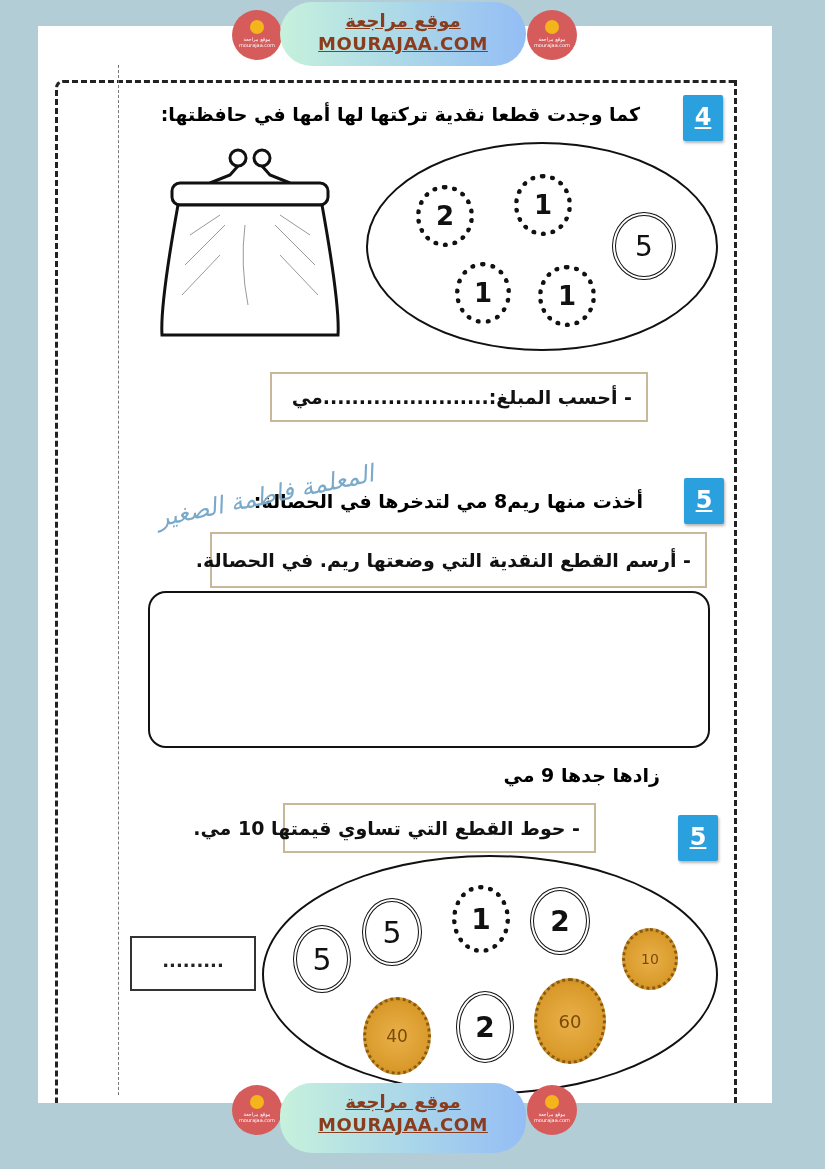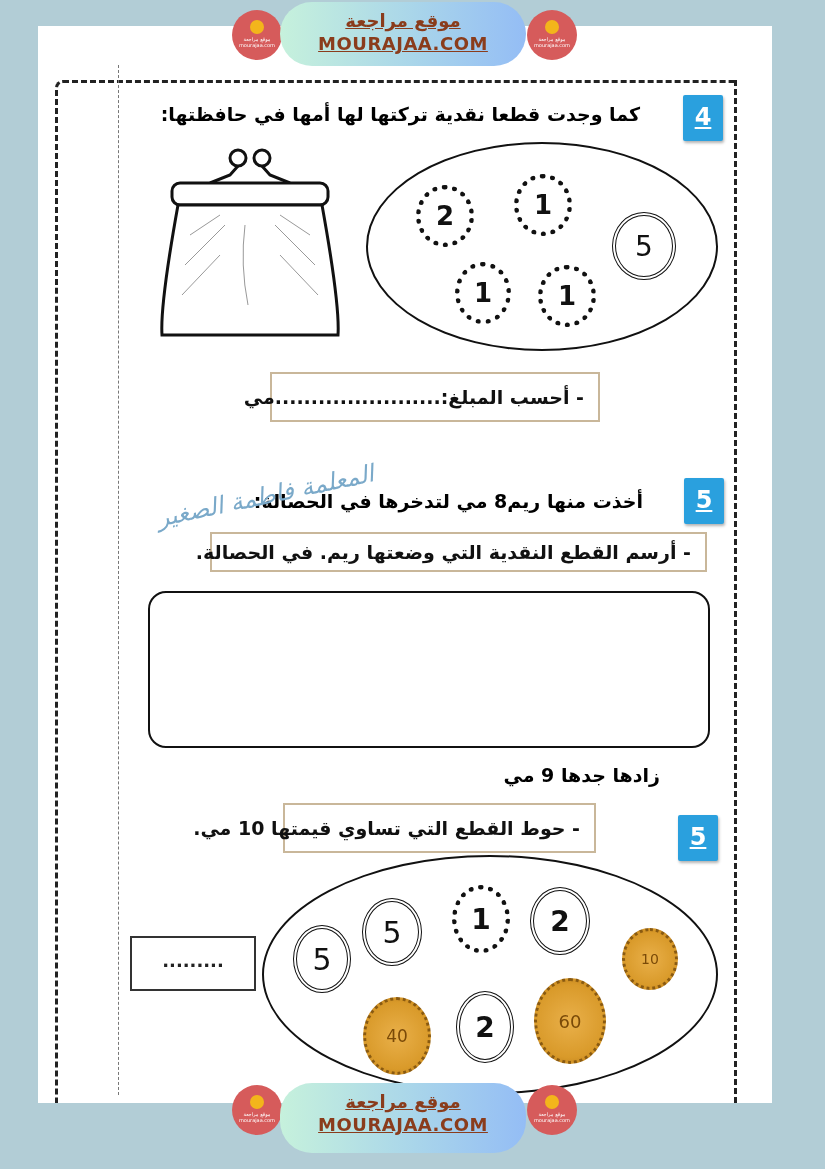--- a/index.html
+++ b/index.html
@@ -135,7 +135,7 @@
     <span>5</span>
   </div>
 
-<div class="boxq" style="left:270px;top:372px;width:330px;height:50px;">
+<div class="boxq" style="left:270px;top:372px;width:378px;height:50px;">
   <span>- أحسب المبلغ:.......................مي</span>
 </div>
 

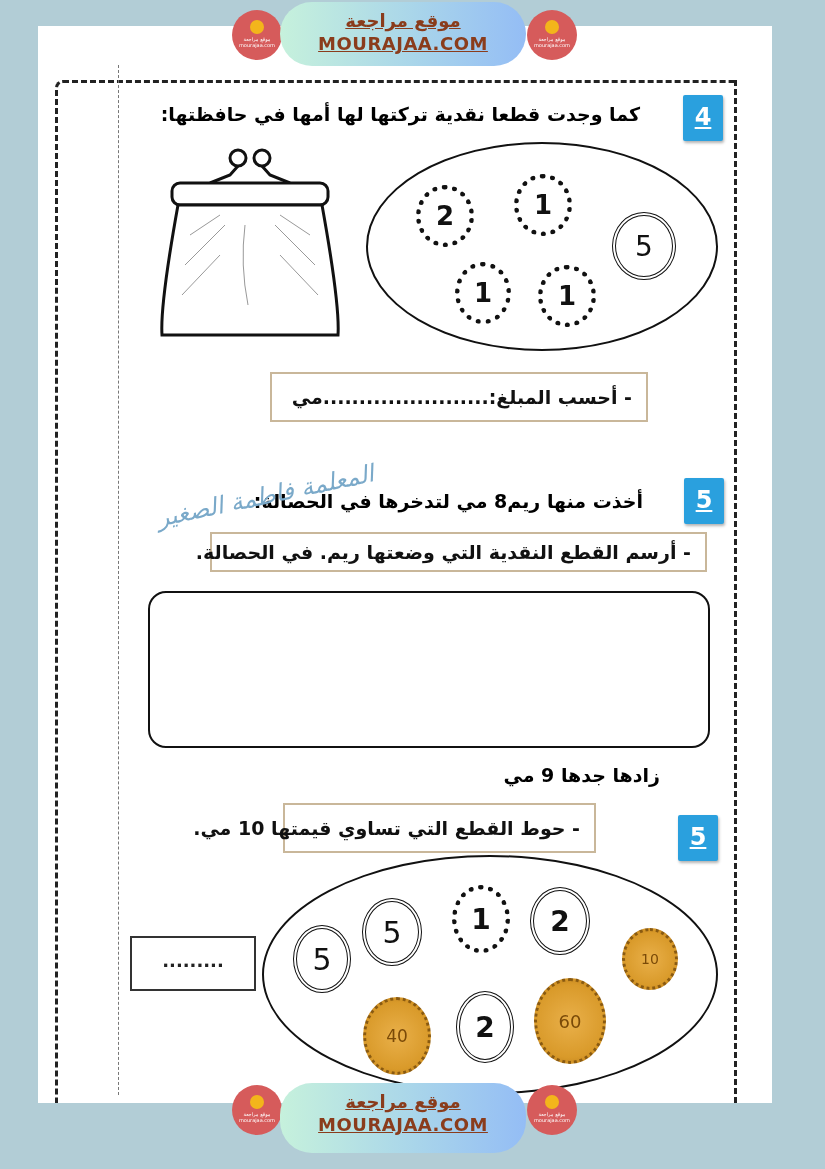--- a/index.html
+++ b/index.html
@@ -142,7 +142,7 @@
 <div class="num" style="left:684px;top:478px;">5</div>
 <div class="q" style="right:182px;top:490px;margin-left:16px;">أخذت منها ريم8 مي لتدخرها في الحصالة:</div>
 <div class="signature">المعلمة فاطمة الصغير</div>
-<div class="boxq" style="left:210px;top:532px;width:497px;height:40px;">
+<div class="boxq" style="left:210px;top:532px;width:497px;height:56px;">
   <span>- أرسم القطع النقدية التي وضعتها ريم. في الحصالة.</span>
 </div>
 <div class="drawbox"></div>

